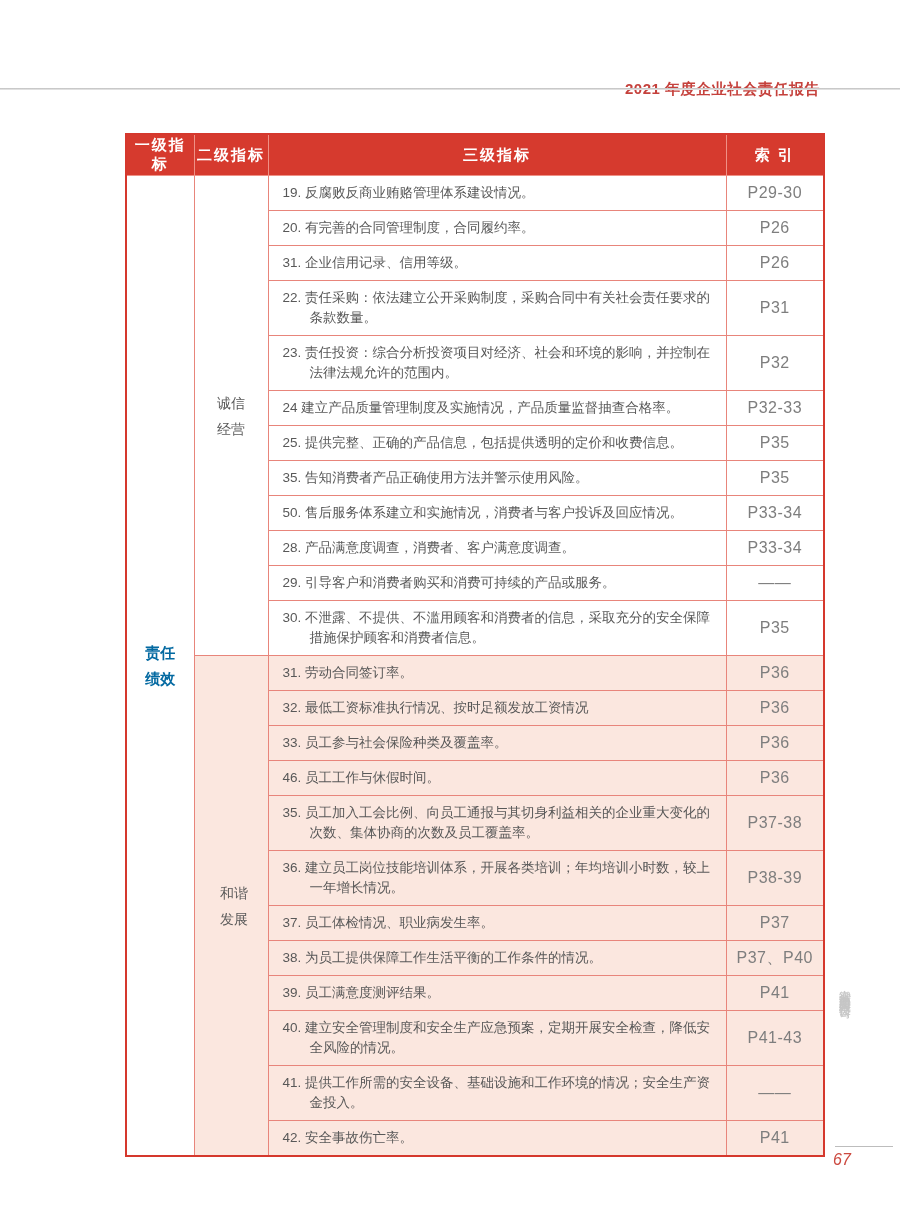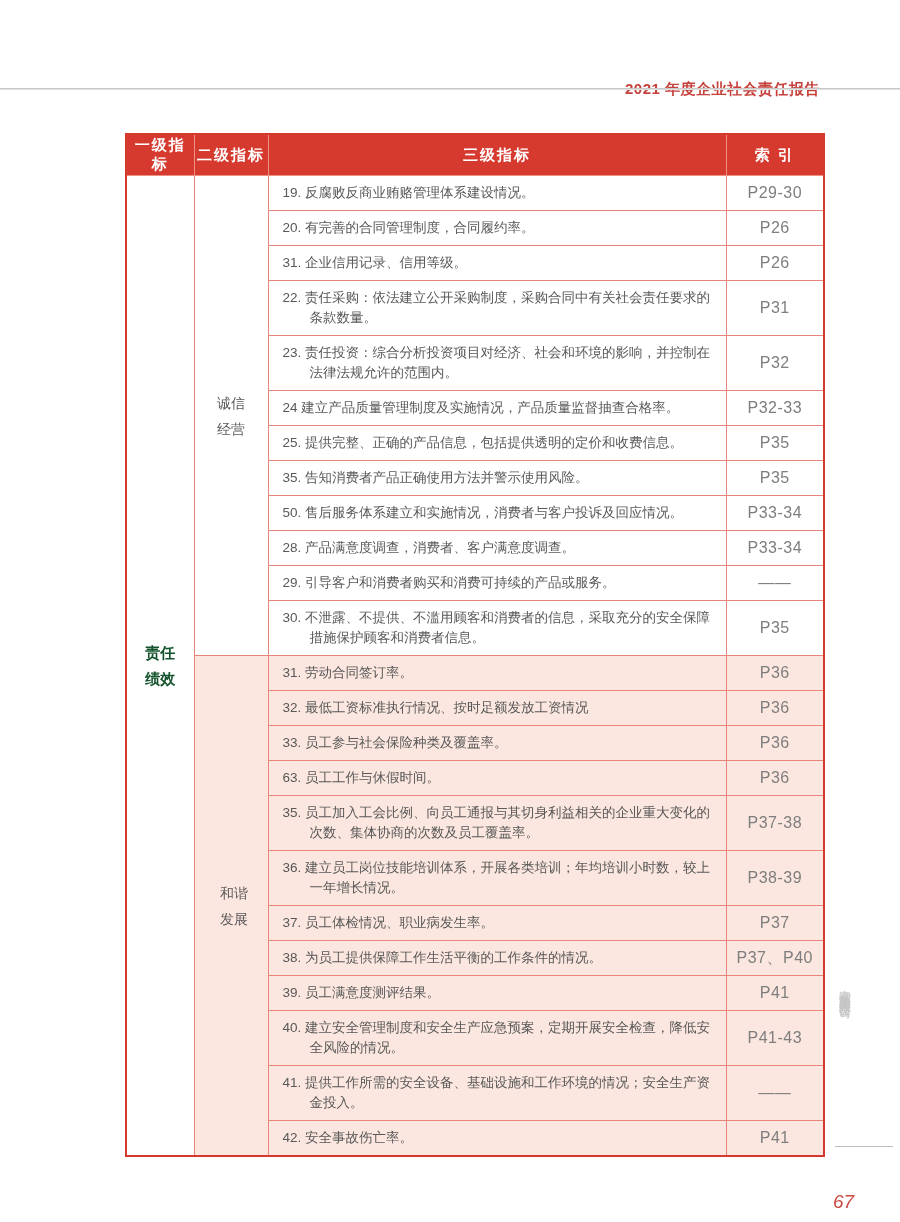--- a/index.html
+++ b/index.html
@@ -30,7 +30,7 @@
   }
   .indicator-table tr.pink td{background:#fbe7df;}
   td.level1-cell{
-    background:#ffffff !important;color:#14532d;font-weight:bold;
+    background:#ffffff !important;color:#0369a1;font-weight:bold;
     font-size:15px;text-align:center;
   }
   td.level2-cell{color:#5a5a5a;font-size:14px;text-align:center;}

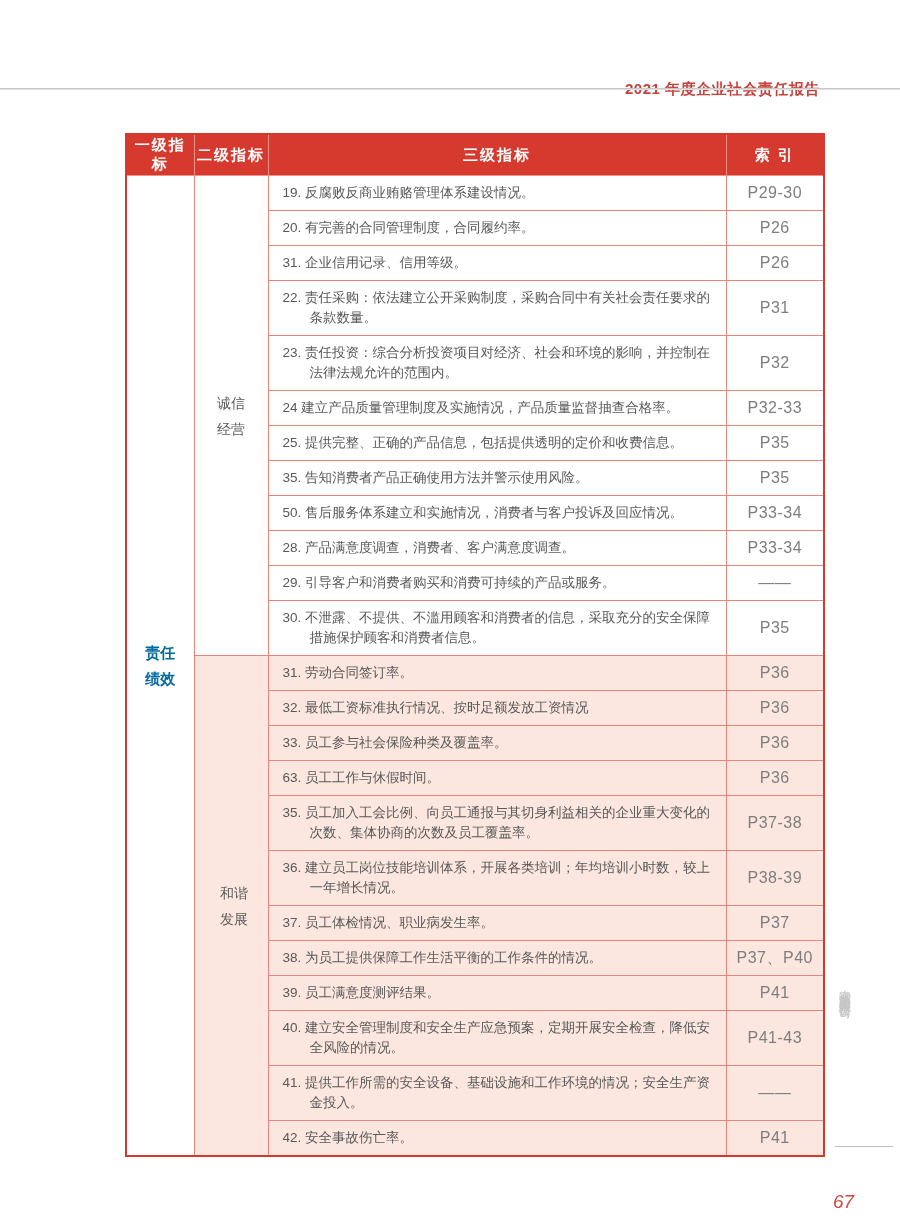--- a/index.html
+++ b/index.html
@@ -165,7 +165,7 @@
         </tr>
         <tr class="pink">
           <td class="item-cell">
-            <span class="item-text">63. 员工工作与休假时间。</span>
+            <span class="item-text">46. 员工工作与休假时间。</span>
           </td>
           <td class="index-cell">P36</td>
         </tr>

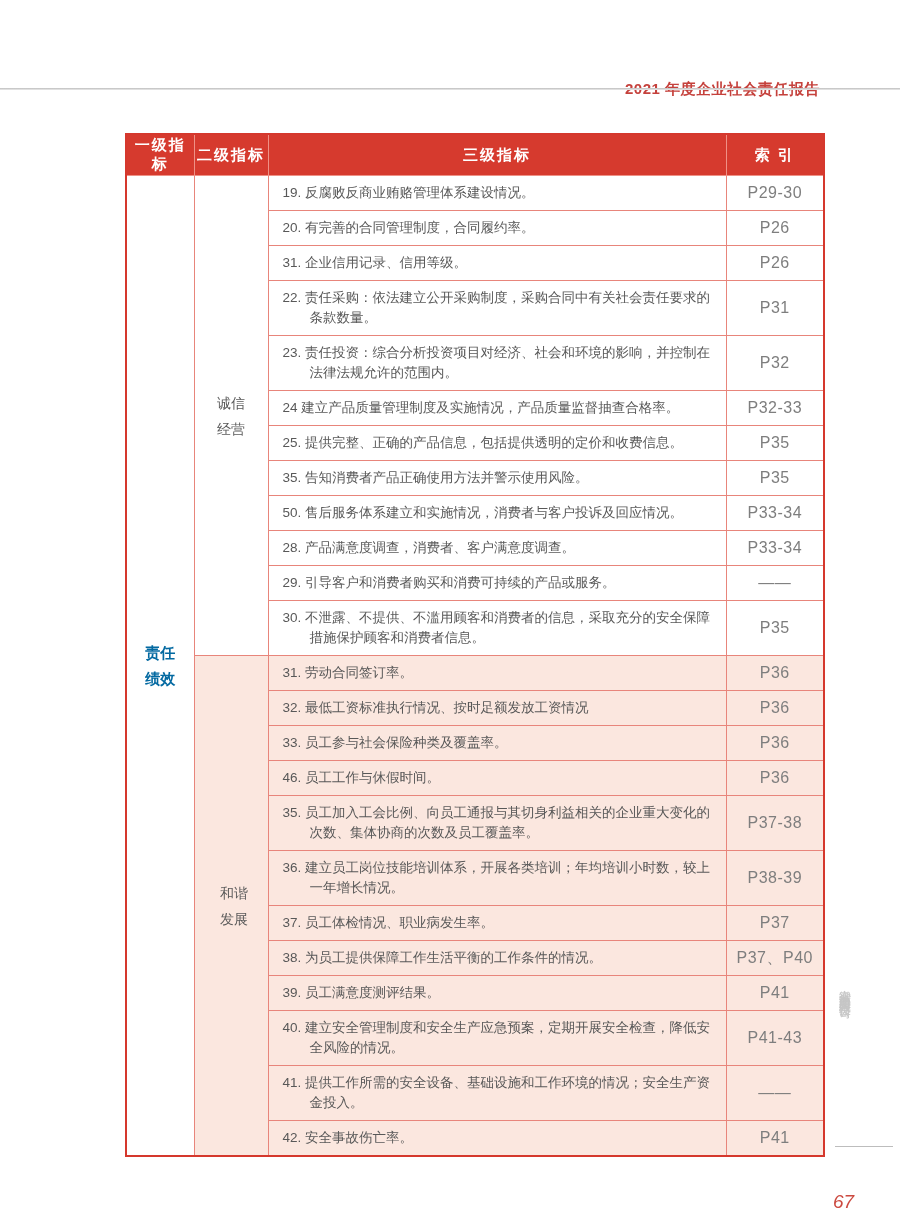--- a/index.html
+++ b/index.html
@@ -44,7 +44,7 @@
     writing-mode:vertical-rl;color:#c6c6c6;font-size:12px;letter-spacing:1.5px;
   }
   .pn-rule{position:absolute;left:835px;top:1146px;width:58px;height:1px;background:#bdbdbd;}
-  .page-number{position:absolute;left:833px;top:1151px;color:#cc4a40;font-size:19px;font-style:italic;margin-top:40px;}
+  .page-number{position:absolute;left:833px;top:1151px;color:#cc4a40;font-size:16px;font-style:italic;}
 </style>
 </head>
 <body>

